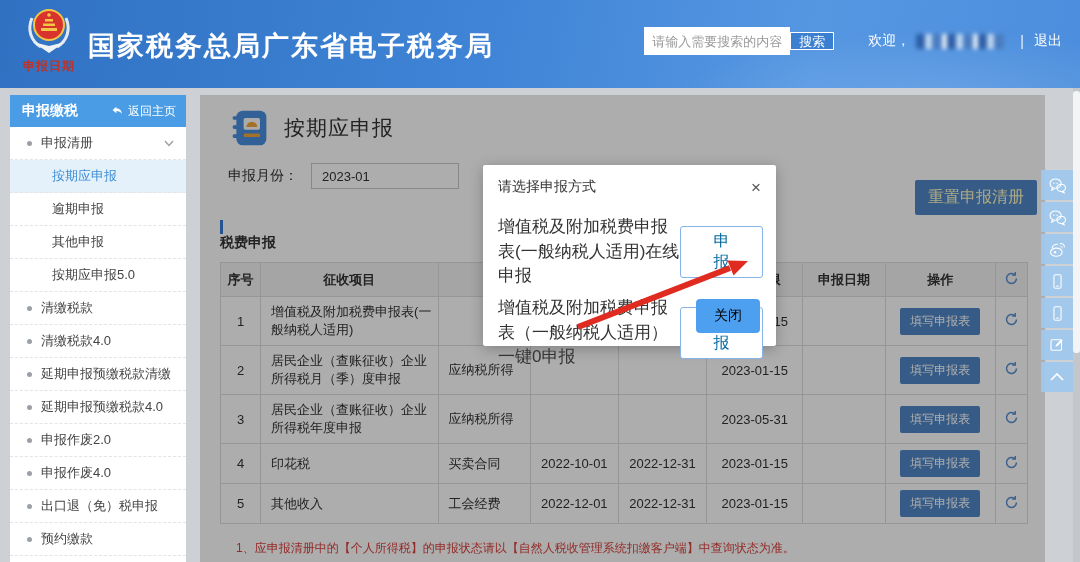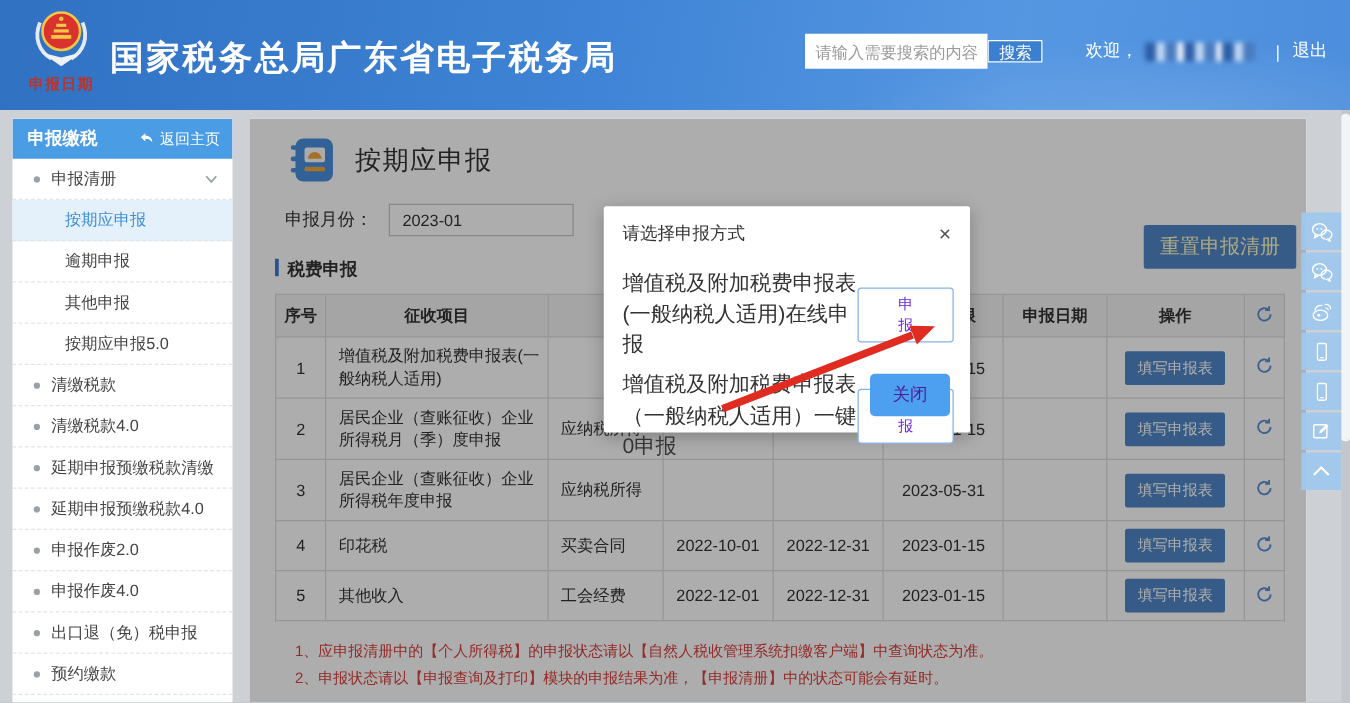--- a/index.html
+++ b/index.html
@@ -60,7 +60,7 @@
   .month-label { font-size:14px; color:#333; }
   .month-input { width:148px; height:26px; border:1px solid #c9c9c9; background:#fff;
     font-size:13px; color:#333; padding:0 10px; margin-left:13px; outline:none; }
-  .section-head { display:flex; align-items:flex-start; margin-top:18px; }
+  .section-head { display:flex; align-items:flex-start; margin-top:31px;flex-direction:column; }
   .section-bar { width:3px; height:14px; background:#3a7bd5; margin-right:7px; }
   .section-title { font-size:14px; font-weight:bold; color:#333; }
 

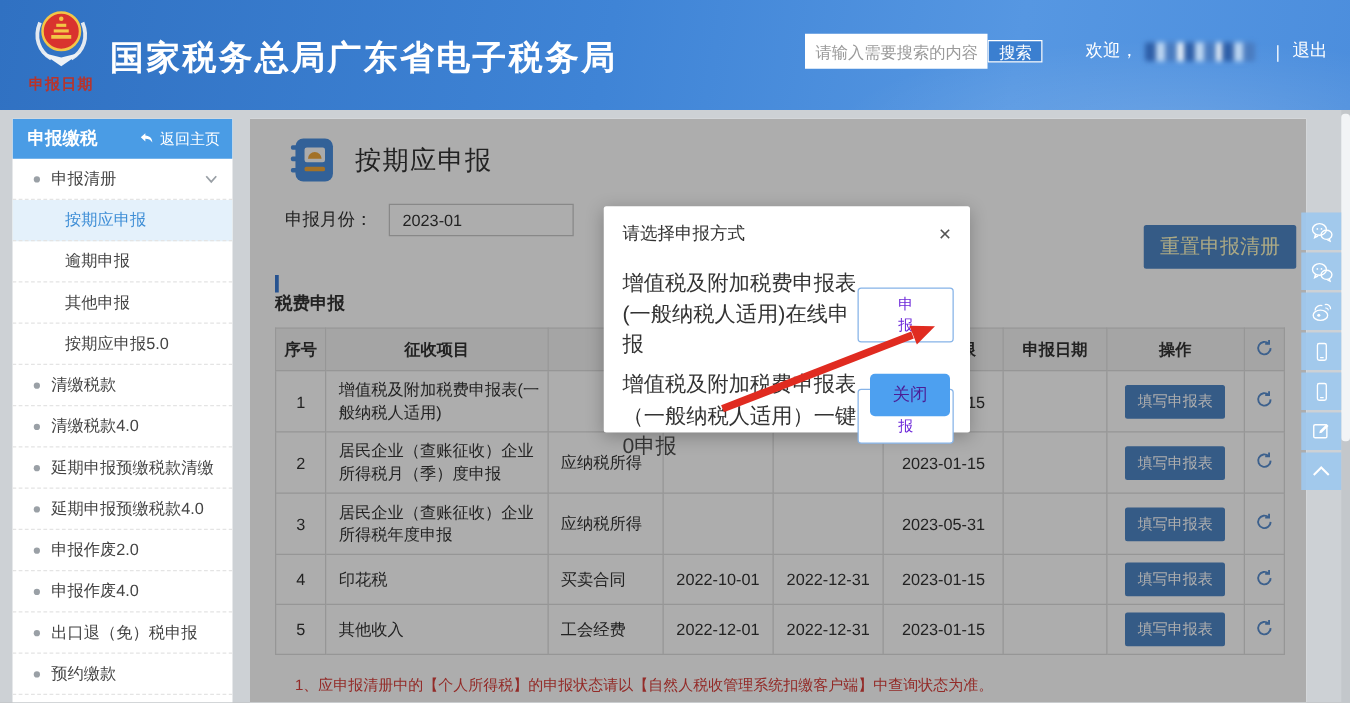--- a/index.html
+++ b/index.html
@@ -86,7 +86,7 @@
   .modal-body { padding:6px 13px 0 15px; }
   .opt-row { display:flex; align-items:center; justify-content:space-between; margin-top:7px; }
   .opt-label { width:216px; font-size:17px; color:#333; line-height:1.45; }
-  .opt-btn { border:1px solid #85b3e8; color:#6d28d9; background:#fff; font-size:12px;
+  .opt-btn { border:1px solid #85b3e8; color:#0369a1; background:#fff; font-size:16px;
     padding:4px 27px; border-radius:3px; cursor:pointer; }
   .modal-footer-btn { position:absolute; right:16px; bottom:13px; background:#4da0f0; color:#4c1d95;
     border:none; font-size:14px; padding:8px 18px; border-radius:4px; cursor:pointer; }

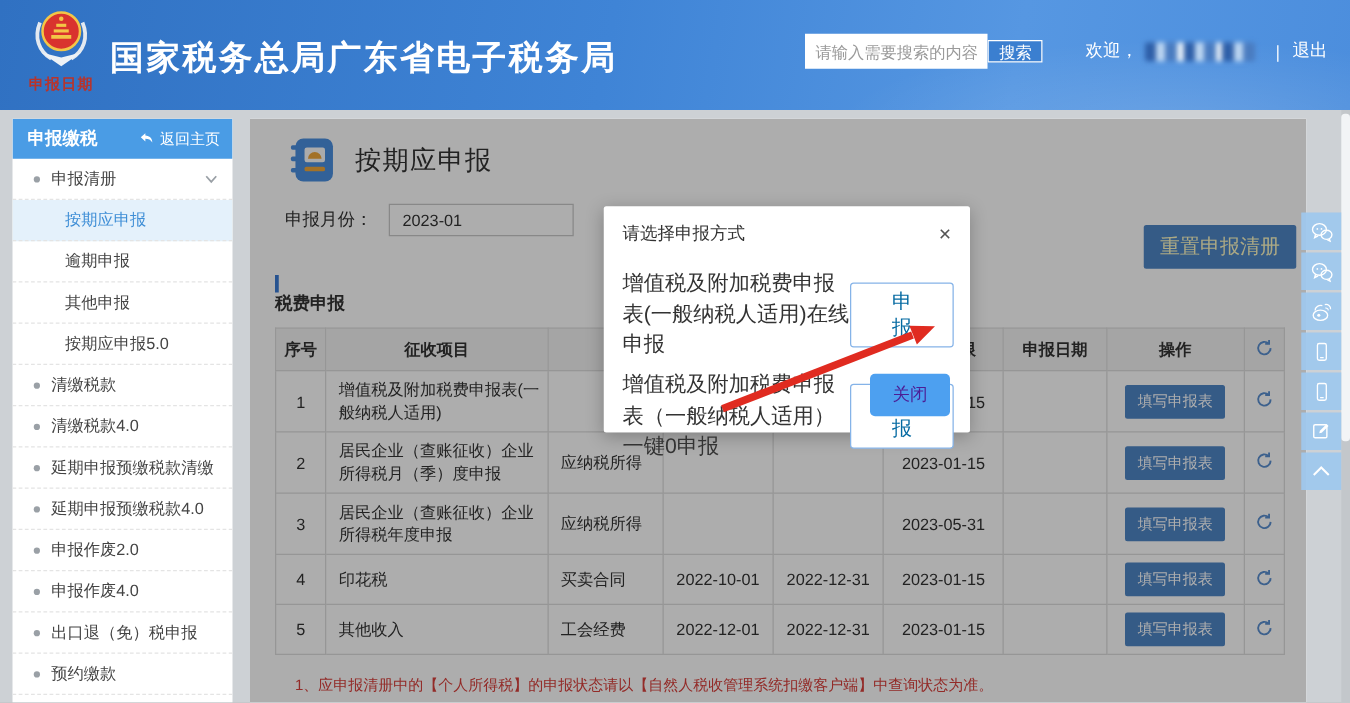--- a/index.html
+++ b/index.html
@@ -88,7 +88,7 @@
   .opt-label { width:216px; font-size:17px; color:#333; line-height:1.45; }
   .opt-btn { border:1px solid #85b3e8; color:#0369a1; background:#fff; font-size:16px;
     padding:4px 27px; border-radius:3px; cursor:pointer; }
-  .modal-footer-btn { position:absolute; right:16px; bottom:13px; background:#4da0f0; color:#4c1d95;
+  .modal-footer-btn { position:absolute; right:16px; bottom:13px; background:#4da0f0; color:#000000;
     border:none; font-size:14px; padding:8px 18px; border-radius:4px; cursor:pointer; }
   .arrow-svg { position:absolute; left:358px; top:158px; z-index:20; pointer-events:none; }
 

